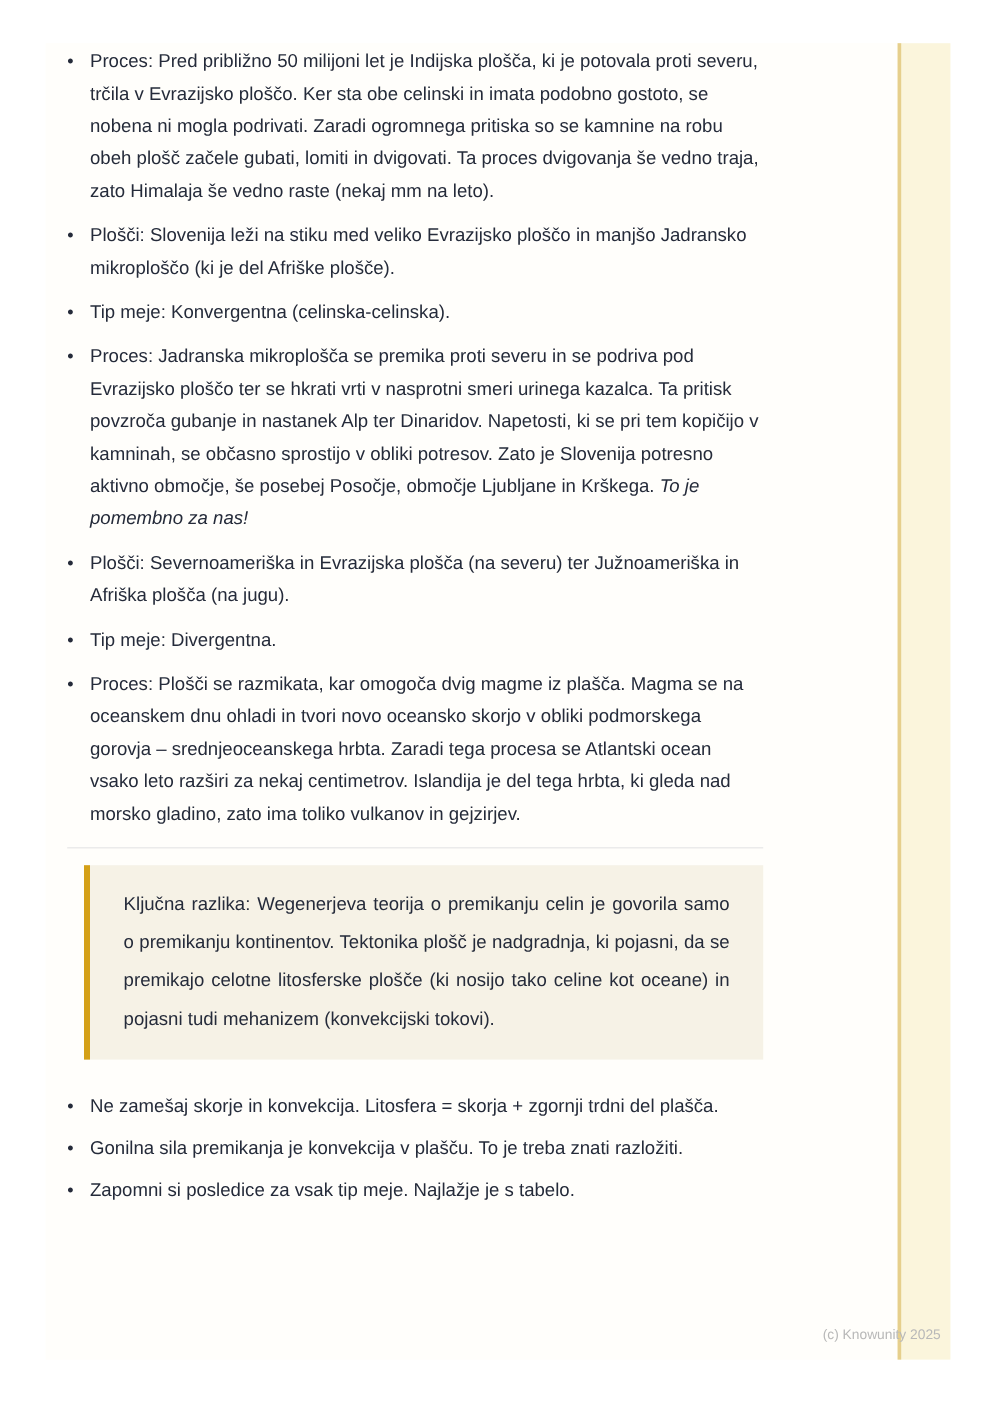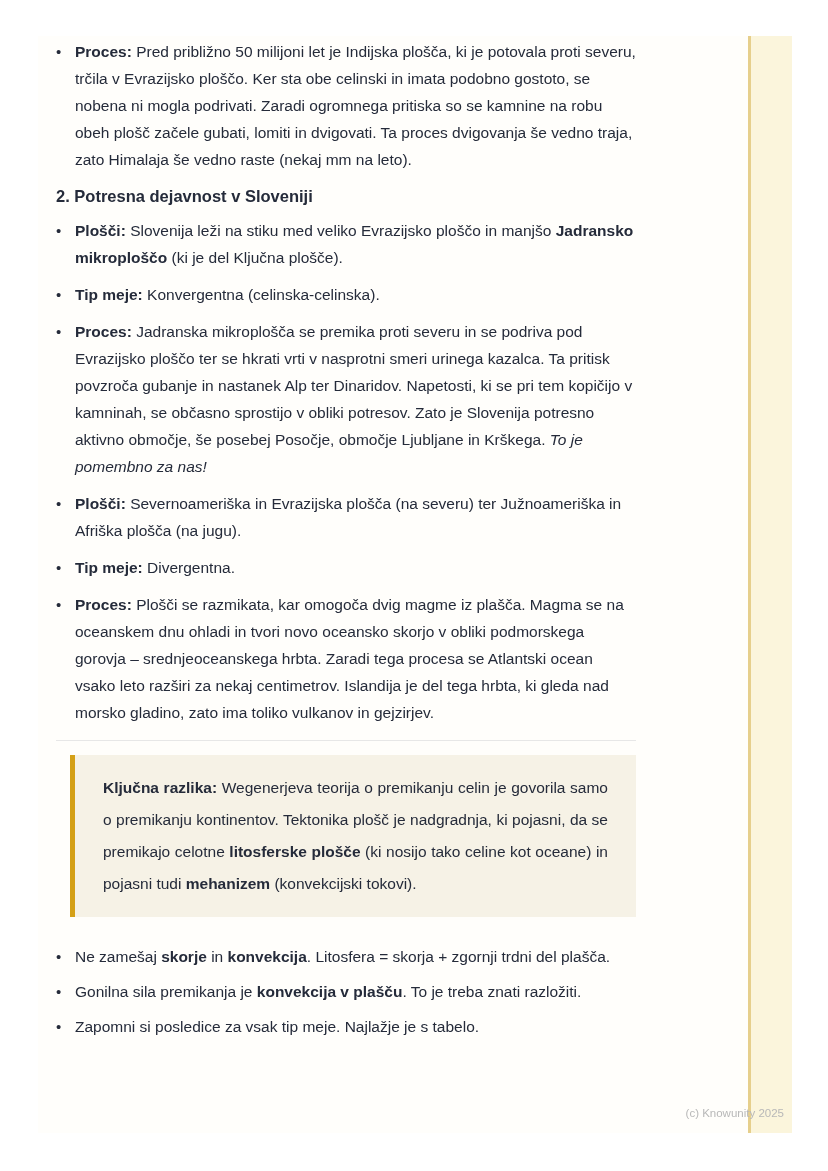--- a/index.html
+++ b/index.html
@@ -51,7 +51,7 @@
     font-size:15px;
   }
   .bullet .btext{flex:1;}
-  .b{font-weight:bold;}
+  .b{font-weight:normal;}
   .i{font-style:italic;}
   h3.section-heading{
     font-size:16.5px;

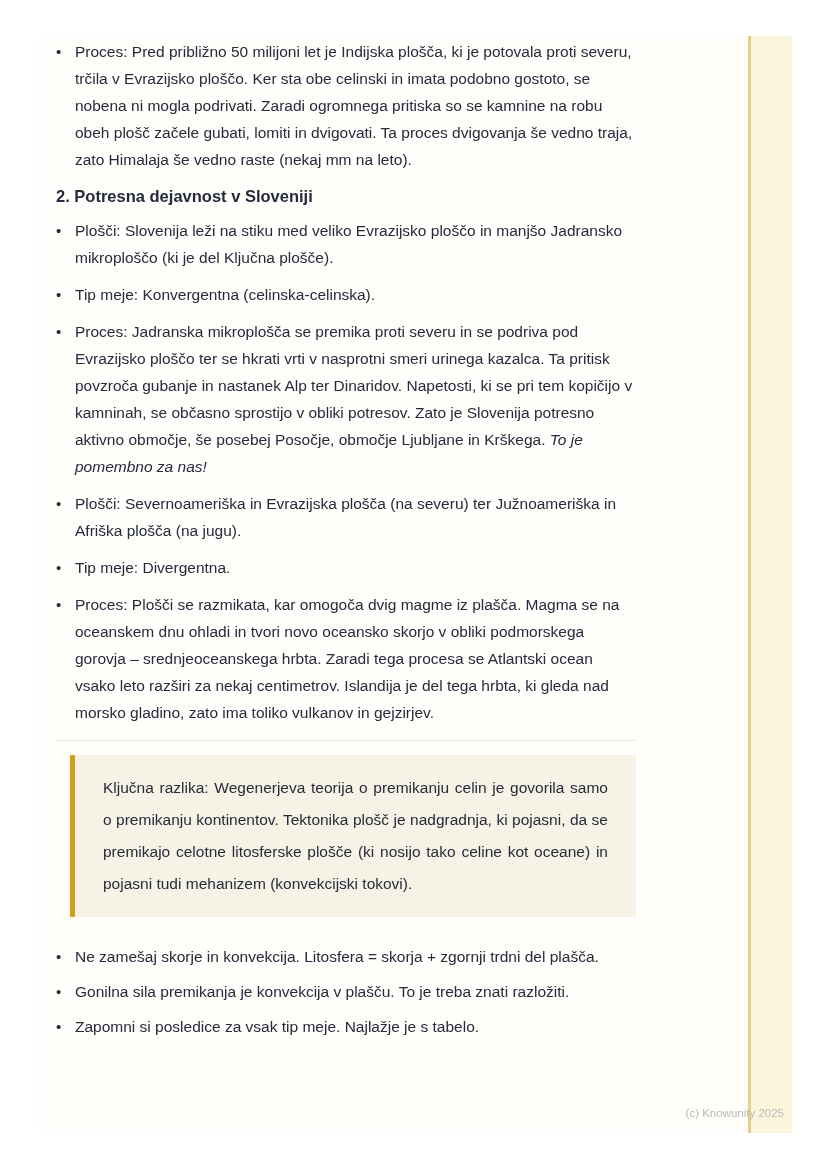--- a/index.html
+++ b/index.html
@@ -108,7 +108,6 @@
     <div class="btext"><span class="b">Proces:</span><span> Pred približno 50 milijoni let je Indijska plošča, ki je potovala proti severu, trčila v Evrazijsko ploščo. Ker sta obe celinski in imata podobno gostoto, se nobena ni mogla podrivati. Zaradi ogromnega pritiska so se kamnine na robu obeh plošč začele gubati, lomiti in dvigovati. Ta proces dvigovanja še vedno traja, zato Himalaja še vedno raste (nekaj mm na leto).</span></div>
   </div>
 
-  <h3 class="section-heading">2. Potresna dejavnost v Sloveniji</h3>
 
   <div class="bullet">
     <span class="dot">•</span>

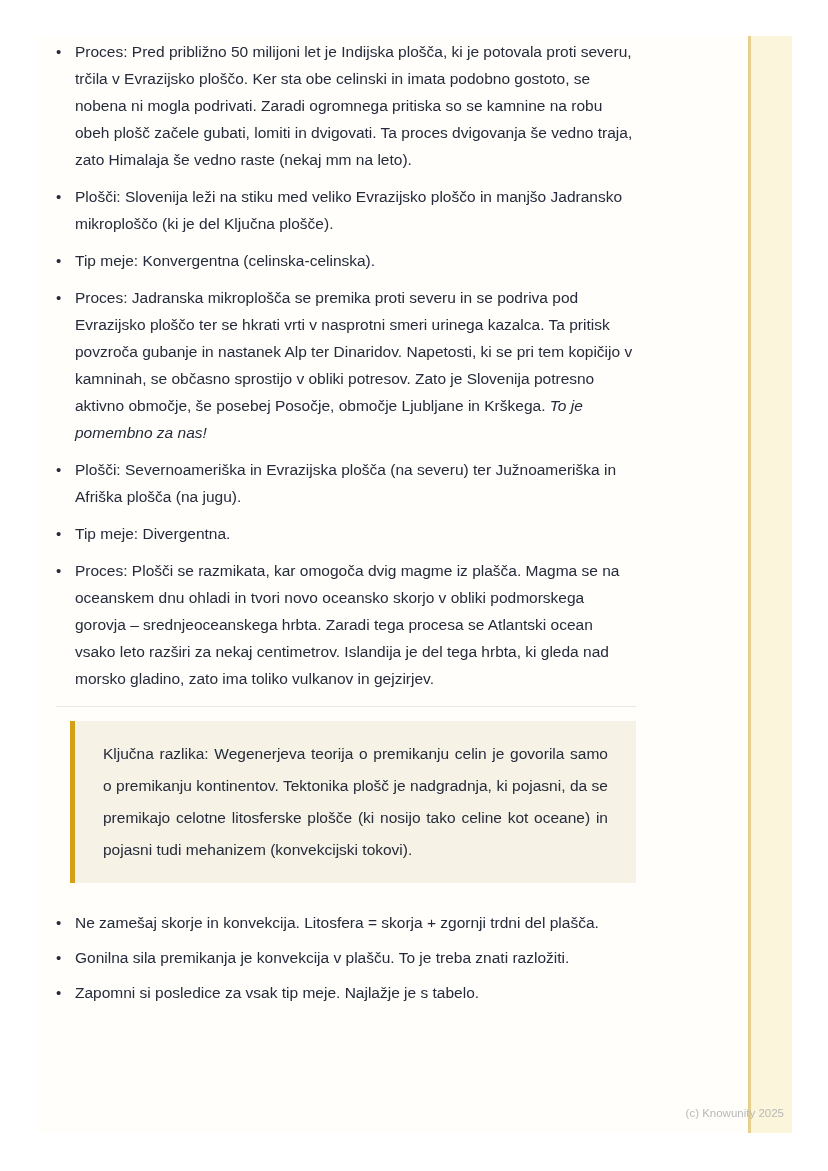--- a/index.html
+++ b/index.html
@@ -111,7 +111,7 @@
 
   <div class="bullet">
     <span class="dot">•</span>
-    <div class="btext"><span class="b">Plošči:</span><span> Slovenija leži na stiku med veliko Evrazijsko ploščo in manjšo </span><span class="b">Jadransko mikroploščo</span><span> (ki je del Ključna plošče).</span></div>
+    <div class="btext"><span class="b">Plošči:</span><span> Slovenija leži na stiku med veliko Evrazijsko ploščo in manjšo </span><span class="b">Jadransko mikroploščo</span><span> (ki je del Afriške plošče).</span></div>
   </div>
   <div class="bullet">
     <span class="dot">•</span>

